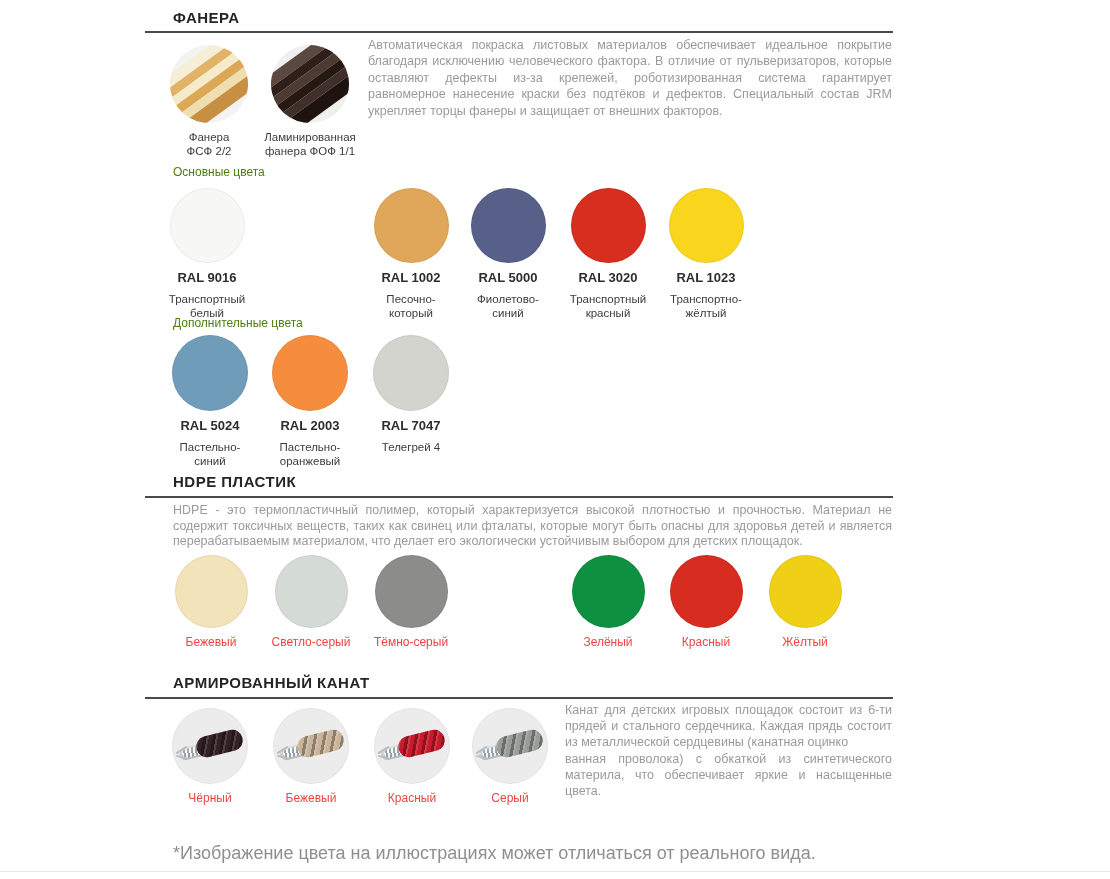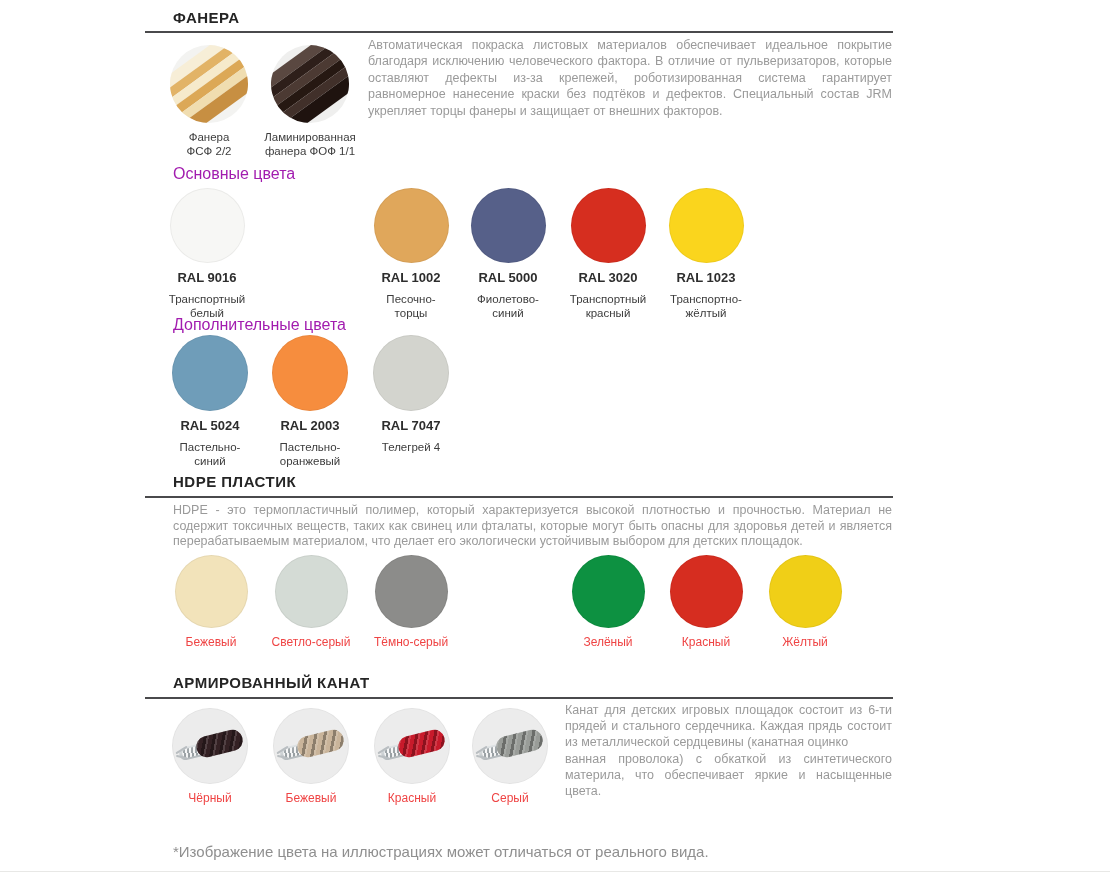--- a/index.html
+++ b/index.html
@@ -19,7 +19,7 @@
     position:absolute; color:#9a9a9a; font-size:12.5px; line-height:16.4px;
     text-align:justify; white-space:pre-line;
   }
-  .subhead { position:absolute; font-size:16px; color:#a21caf; }
+  .subhead { position:absolute; font-size:12px; color:#4d7c0f; }
 
   .col { position:absolute; width:110px; text-align:center; }
   .dot {

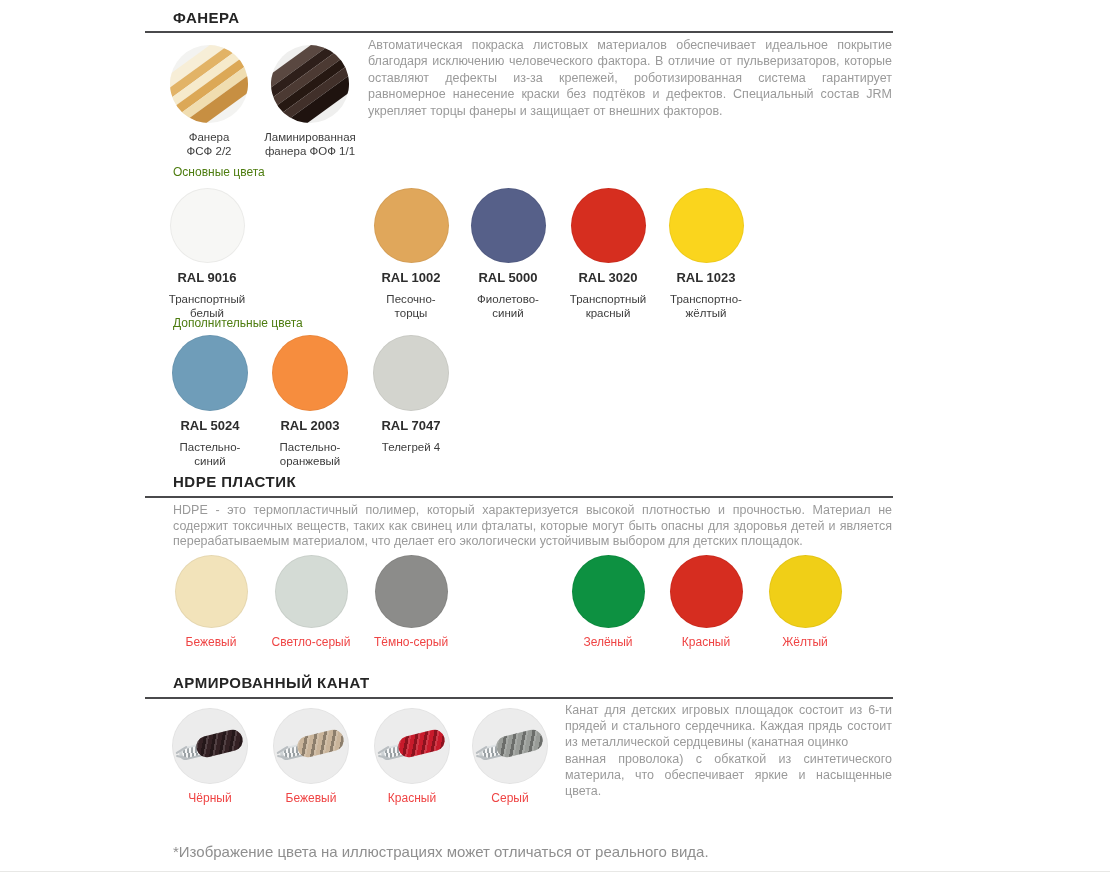--- a/index.html
+++ b/index.html
@@ -131,7 +131,7 @@
     <div class="dot d75" style="background: rgb(224, 167, 91);"></div>
     <div class="ral">RAL 1002</div>
     <div class="cap">Песочно-
-торцы</div>
+который</div>
   </div>
   <div class="col" style="left:453px; top:188px;">
     <div class="dot d75" style="background: rgb(86, 96, 137);"></div>

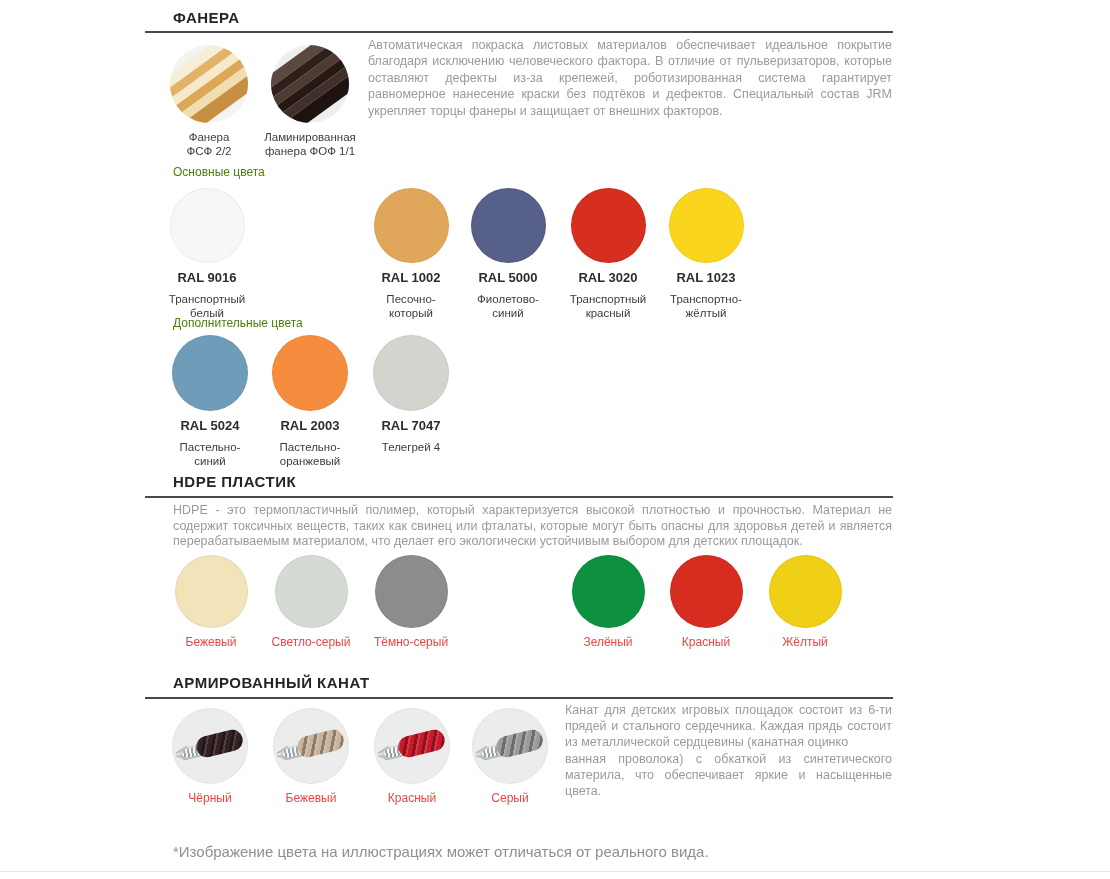--- a/index.html
+++ b/index.html
@@ -64,7 +64,7 @@
       rgba(0,0,0,.30) 0 3px, rgba(255,255,255,.14) 3px 5px, transparent 5px 9px);
   }
 
-  .footnote { position:absolute; font-size:15px; color:#8f8f8f; }
+  .footnote { position:absolute; font-size:18px; color:#8f8f8f; }
   .bottom-rule { position:absolute; left:0; top:871px; width:1110px; height:1px; background:#e8e8e6; }
 </style>
 </head>

